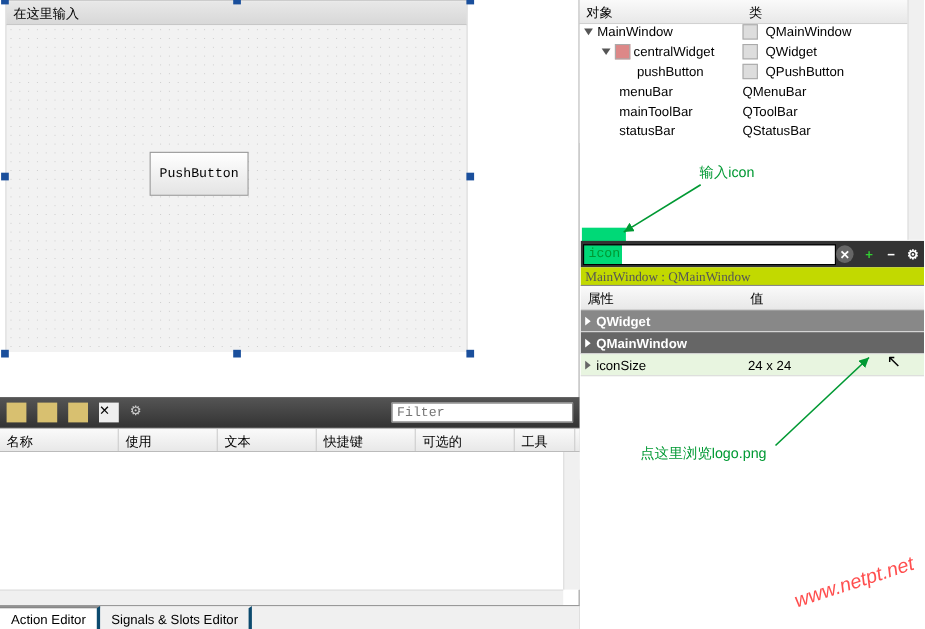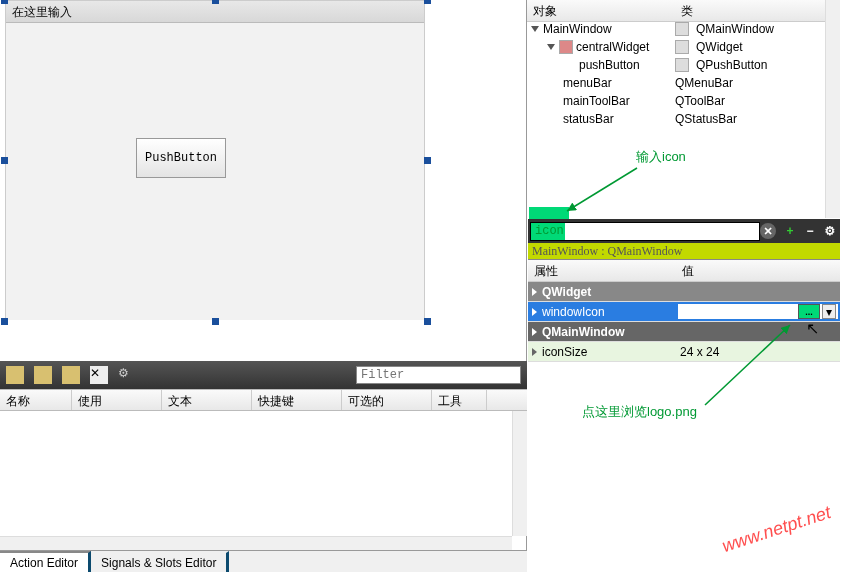--- a/index.html
+++ b/index.html
@@ -200,16 +200,6 @@
         <span>QWidget</span>
       </div>
     </div>
-  <div class="prop-row prop-sel">
-    <div class="pc1">
-        <span class="exp white"></span>
-        <span>windowIcon</span>
-      </div>
-    <div class="pc2">
-      <span class="browse-btn">...</span>
-      <span class="dd-btn">▾</span>
-    </div>
-  </div>
   <div class="prop-row prop-group dark">
       <div class="pc1">
         <span class="exp white"></span>

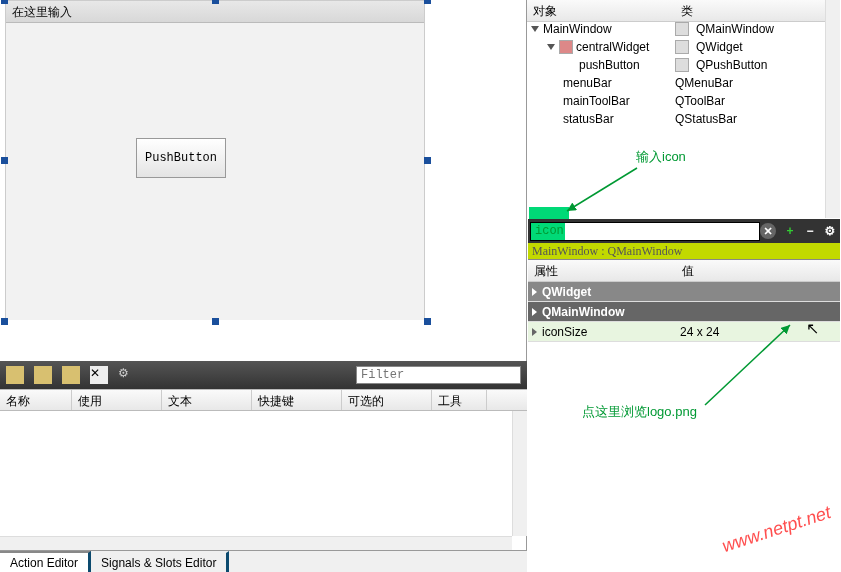--- a/index.html
+++ b/index.html
@@ -89,7 +89,7 @@
     <input class="filter" placeholder="Filter" style="">
   </div>
   <div class="cols2">
-    <div style="width:72px">名称</div>
+    <div style="width:108px">名称</div>
     <div style="width:90px">使用</div>
     <div style="width:90px">文本</div>
     <div style="width:90px">快捷键</div>

